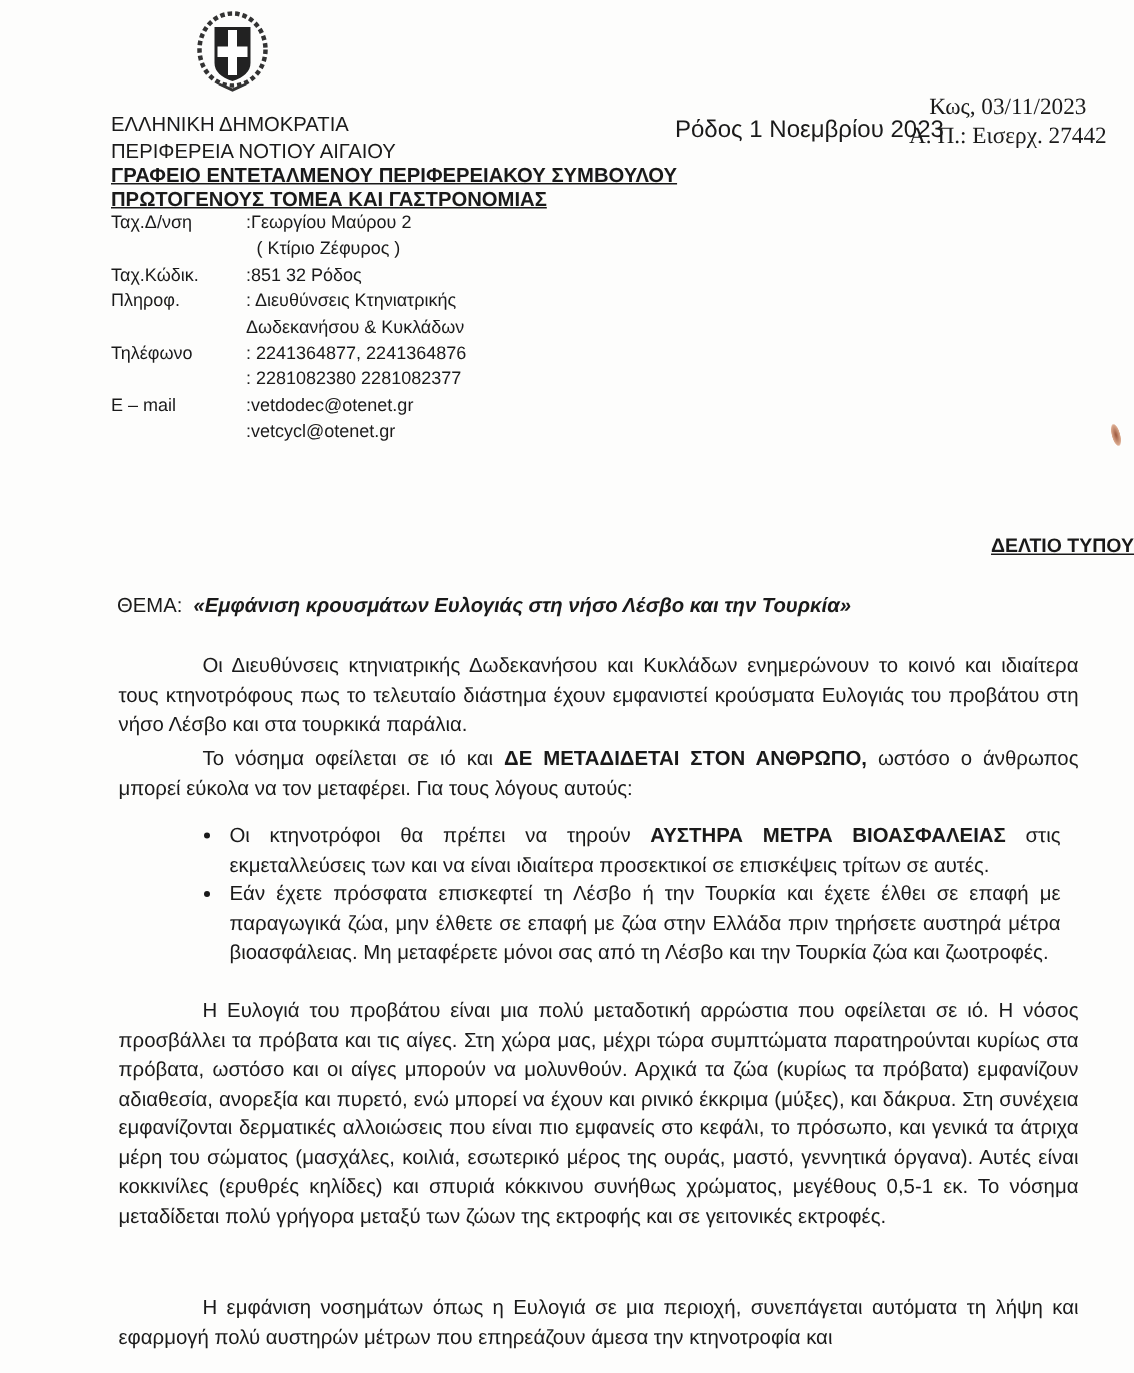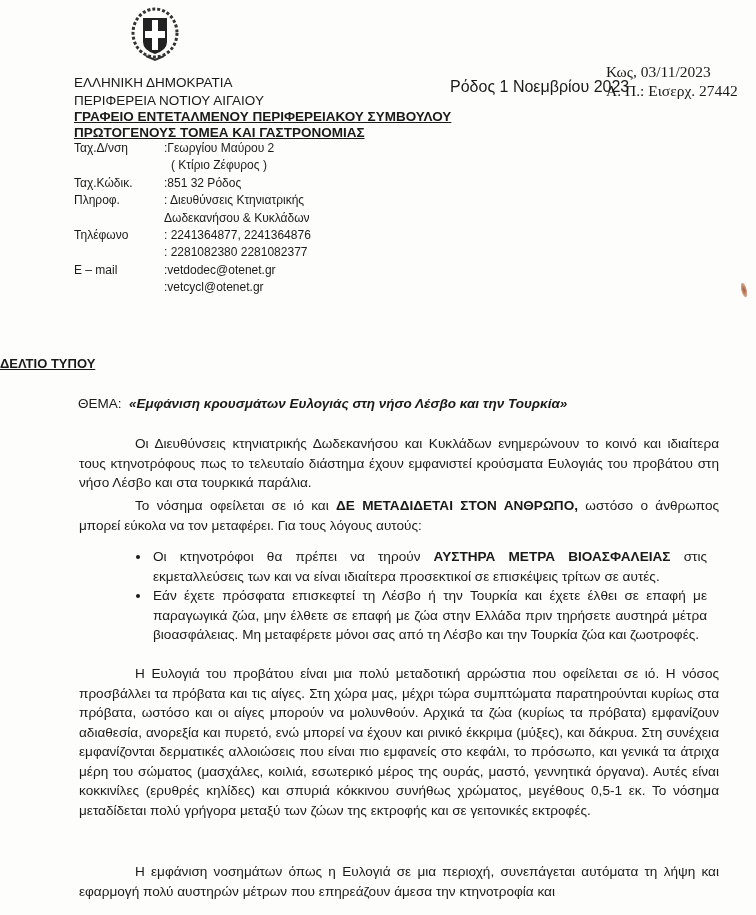--- a/index.html
+++ b/index.html
@@ -14,7 +14,7 @@
   .hdr-line { left:74px; font-size:13.5px; line-height:18px; white-space:nowrap; }
   .hdr-bold { font-weight:bold; text-decoration:underline; }
   .date-rhodes { left:450px; top:78px; font-size:16px; white-space:nowrap; }
-  .date-kos { left:606px; top:62px; font-family:"Liberation Serif", serif; font-size:15.5px; line-height:19px; text-align:left; white-space:nowrap; }
+  .date-kos { left:606px; top:62px; font-family:"Liberation Serif", serif; font-size:15.5px; line-height:19px; text-align:center; white-space:nowrap; }
   .info { left:74px; top:140px; font-size:12px; line-height:17.4px; }
   .info-row { display:flex; }
   .info-label { width:90px; flex:none; }

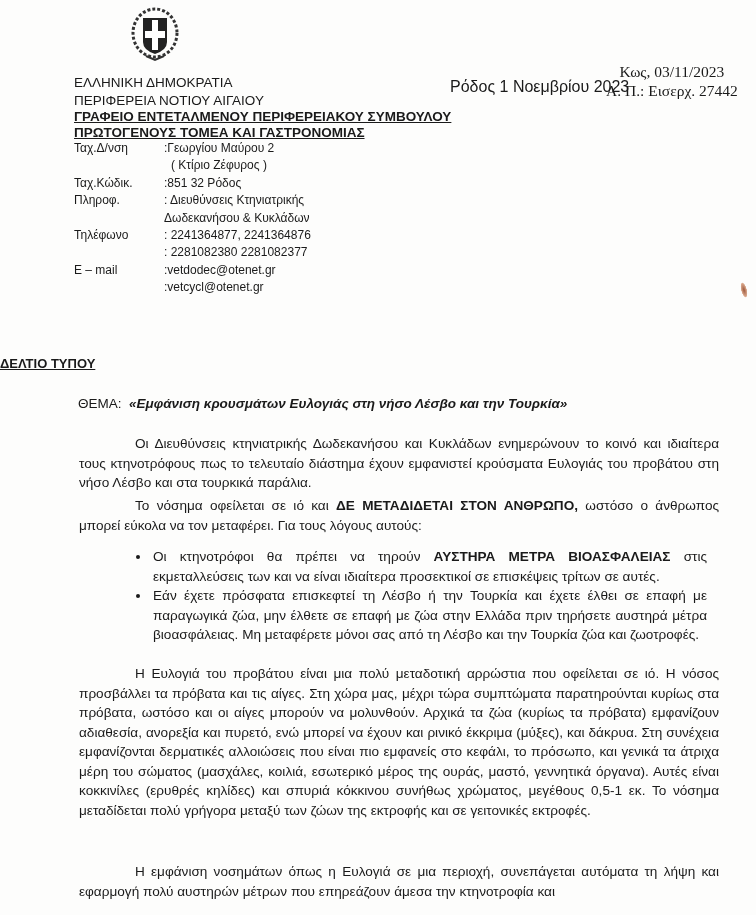--- a/index.html
+++ b/index.html
@@ -19,7 +19,7 @@
   .info-row { display:flex; }
   .info-label { width:90px; flex:none; }
   .info-val { white-space:nowrap; }
-  .press-title { left:0; width:756px; top:356px; text-align:left; font-weight:bold; font-size:13px; text-decoration:underline; }
+  .press-title { left:0; width:756px; top:356px; text-align:right; font-weight:bold; font-size:13px; text-decoration:underline; }
   .subject { left:78px; top:396px; font-size:13.5px; white-space:nowrap; }
   .subject b { font-style:italic; }
   .body-text { left:79px; width:640px; font-size:13.6px; line-height:19.5px; text-align:justify; }

